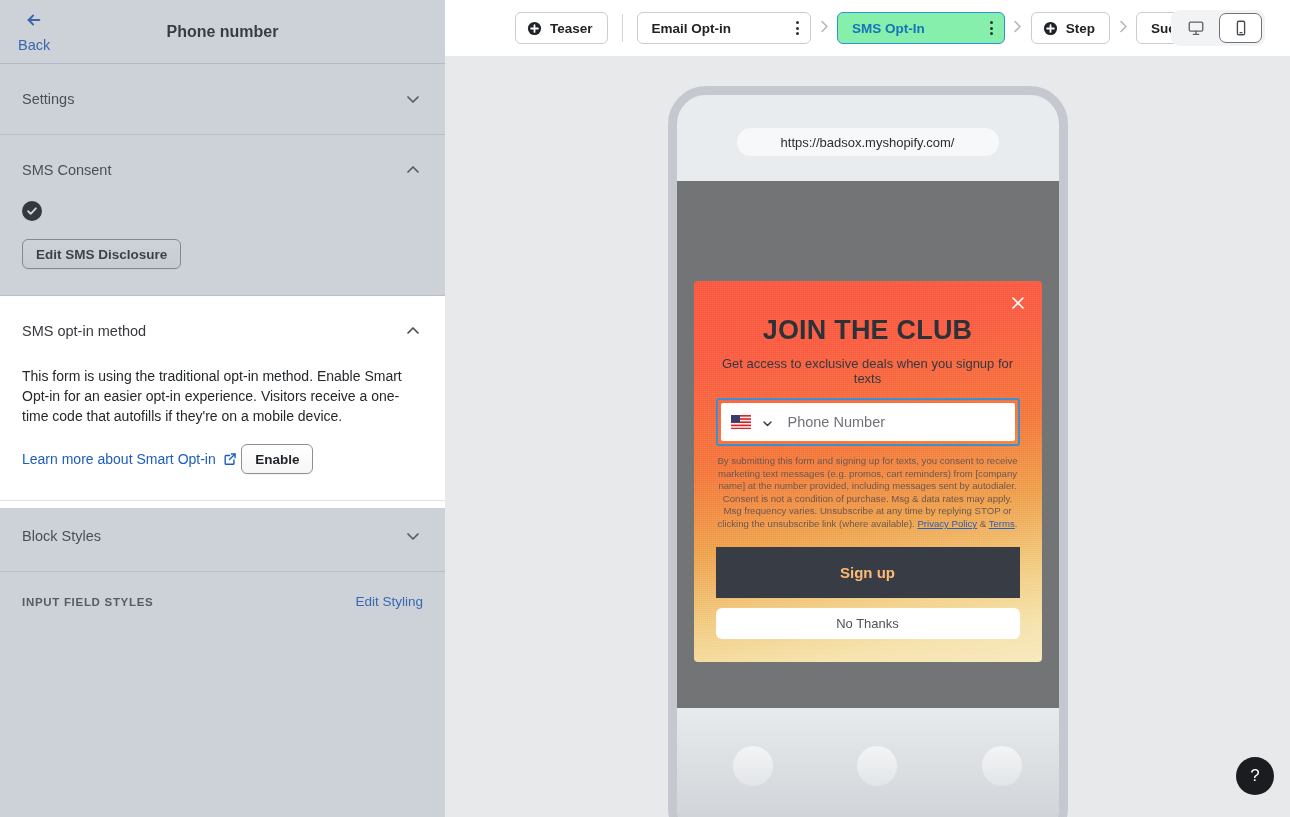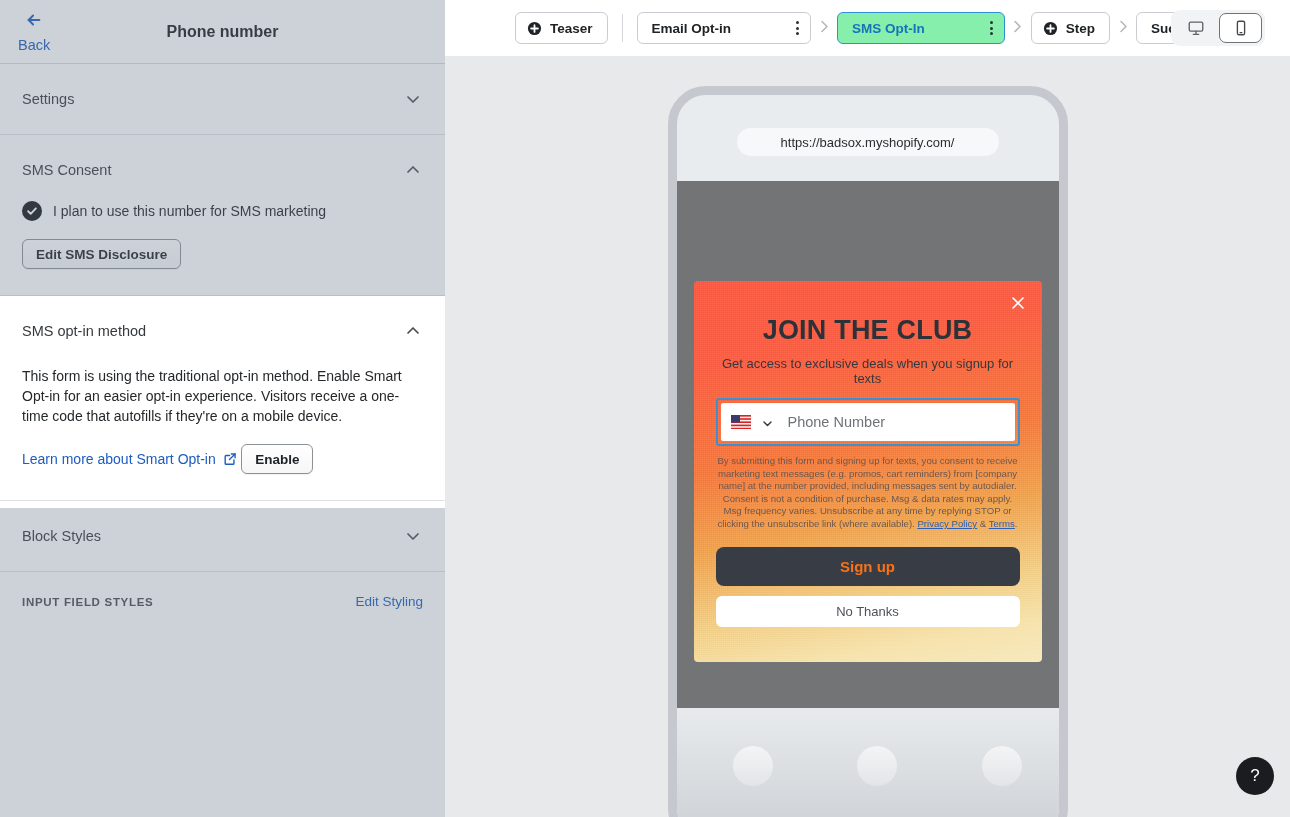--- a/index.html
+++ b/index.html
@@ -286,7 +286,6 @@
                 <path d="M2.5 7.3l3 3 6-6.4"></path>
               </svg>
           </span>
-          <span class="checklabel">I plan to use this number for SMS marketing</span>
         </div>
         <div class="btn-outline">Edit SMS Disclosure</div>
       </div>

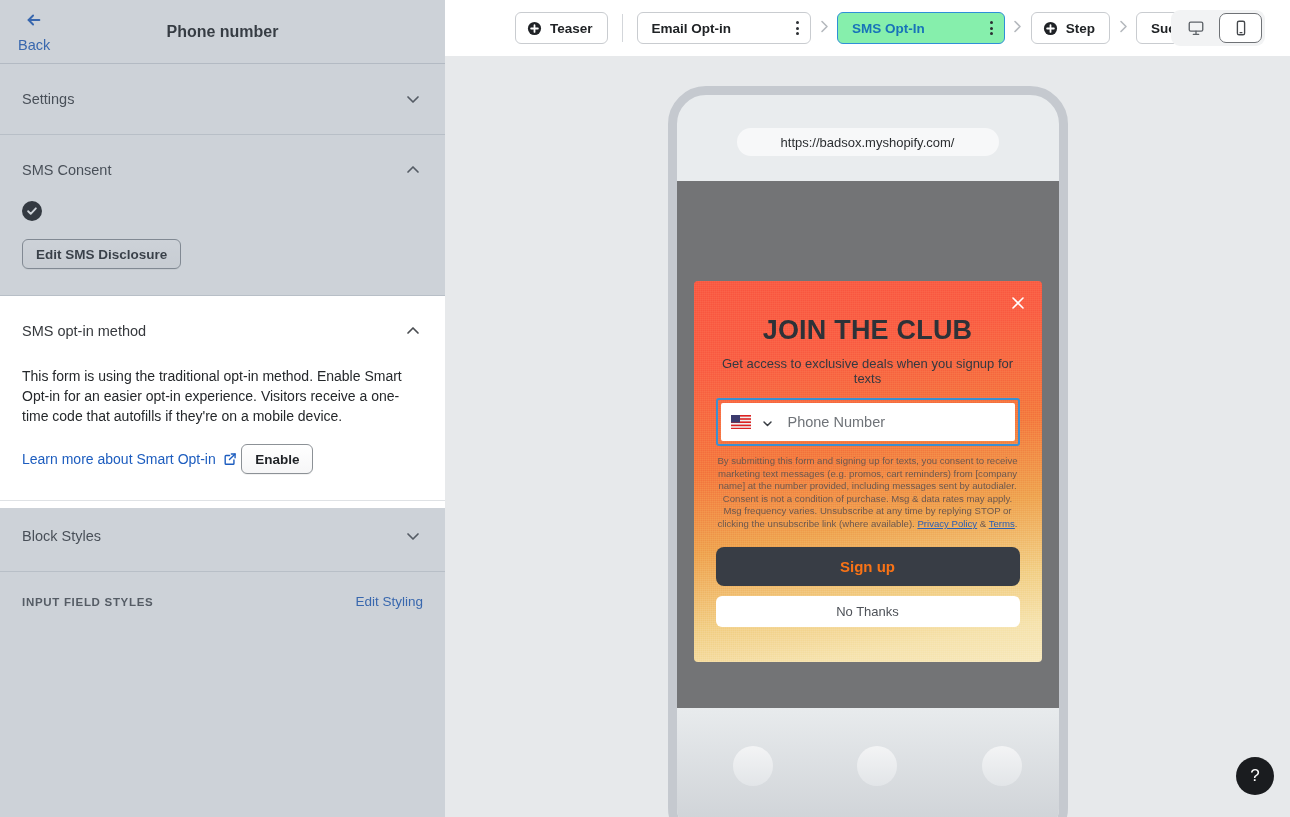--- a/index.html
+++ b/index.html
@@ -221,8 +221,8 @@
   .disclosure a { color: #2a5fb5; text-decoration: underline; }
 
   .cta {
-    margin-top: 16px; height: 39px; border-radius: 8px;
-    background: #383d45; color: #f97316; font-size: 15px; font-weight: bold;
+    margin-top: 16px; height: 51px; border-radius: 0;
+    background: #383d45; color: #fdba74; font-size: 15px; font-weight: bold;
     display: flex; align-items: center; justify-content: center; cursor: pointer;
   }
   .cta2 {

